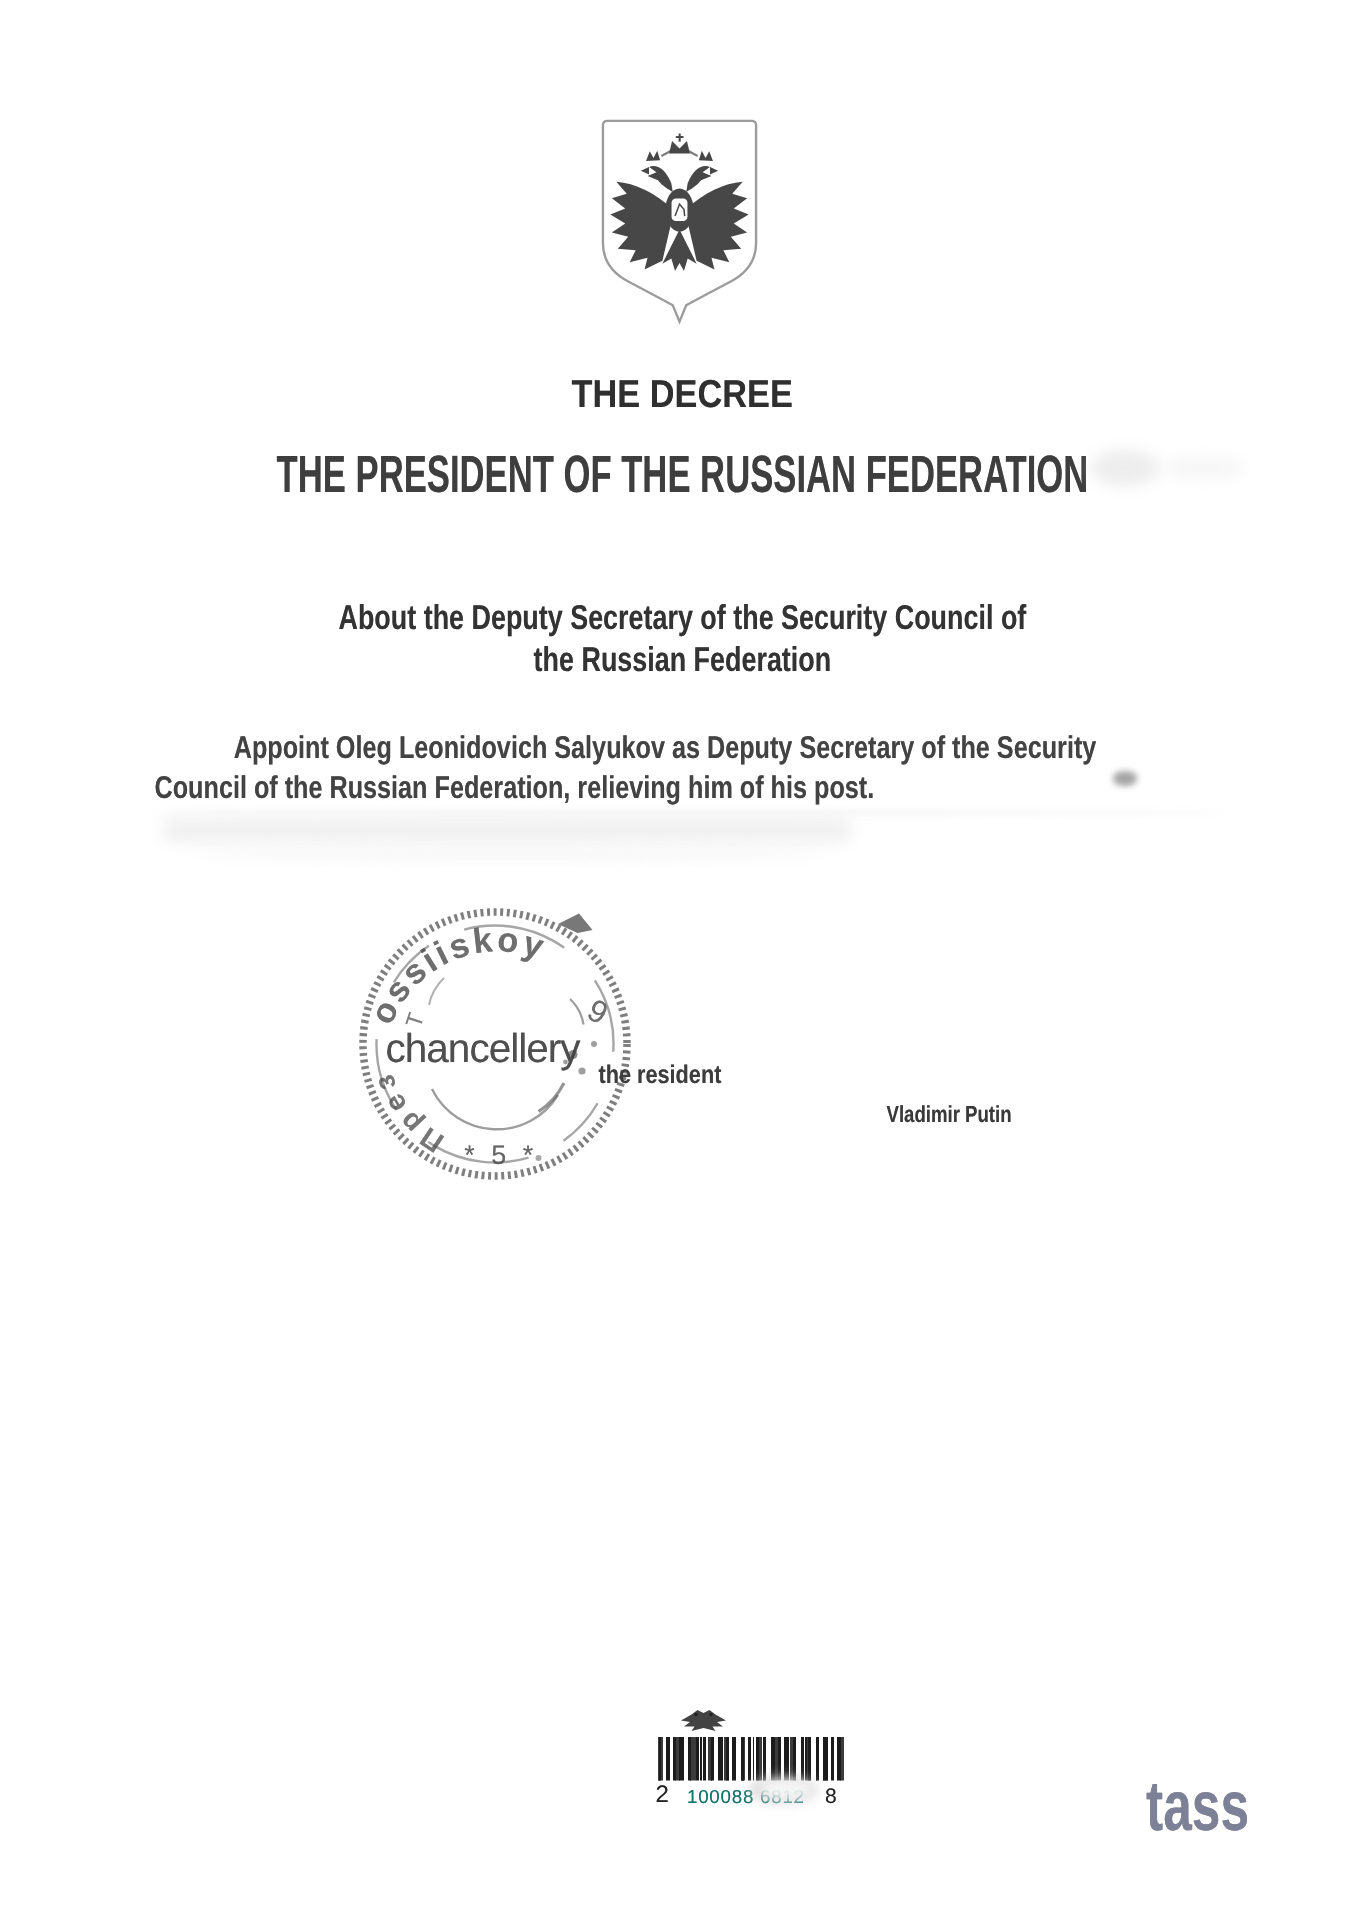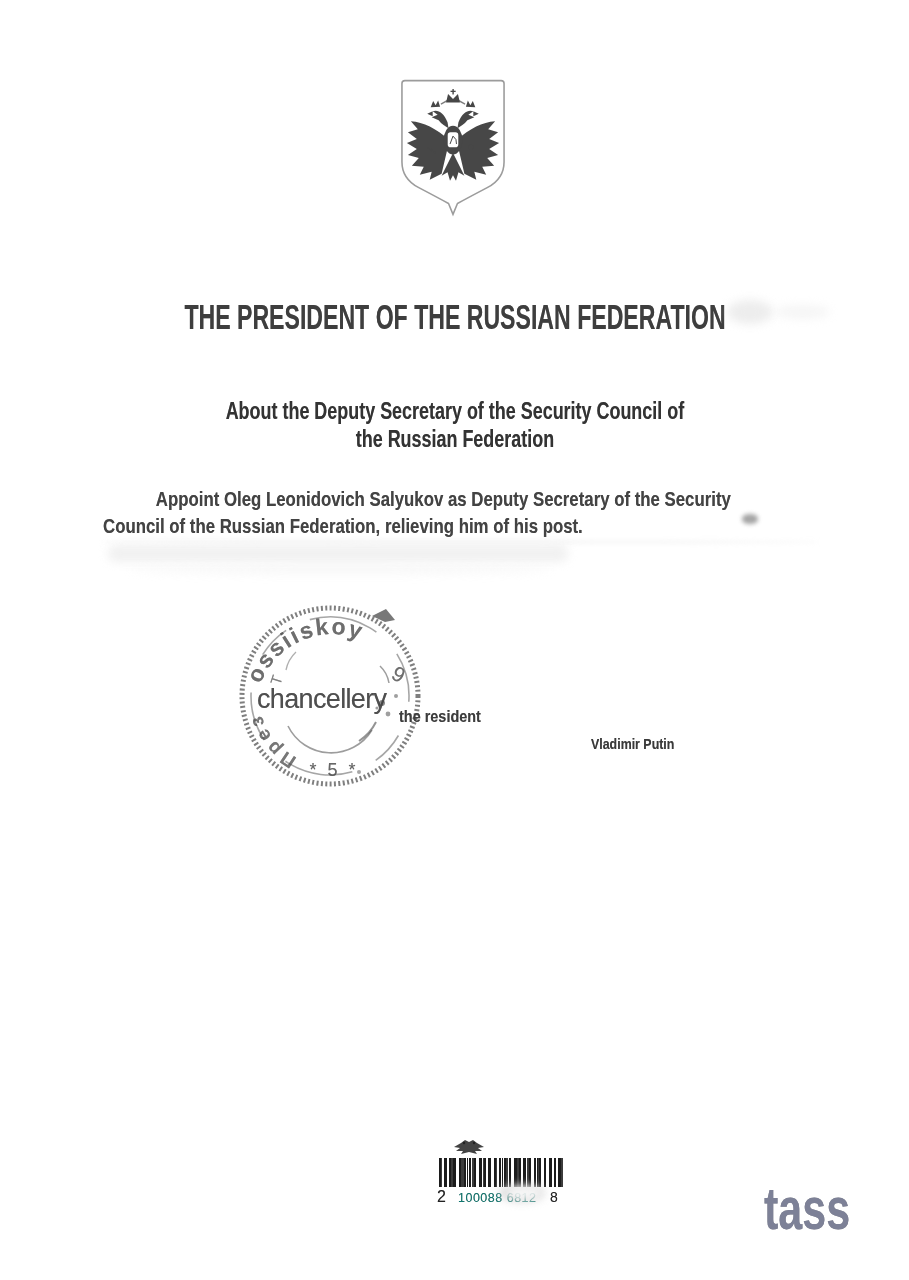--- a/index.html
+++ b/index.html
@@ -114,6 +114,9 @@
     </g>
   </svg>
 
+  <div class="row kicker">
+    <span class="cx">THE DECREE</span>
+  </div>
 
   <div class="row title">
     <span class="cx">THE PRESIDENT OF THE RUSSIAN FEDERATION</span>

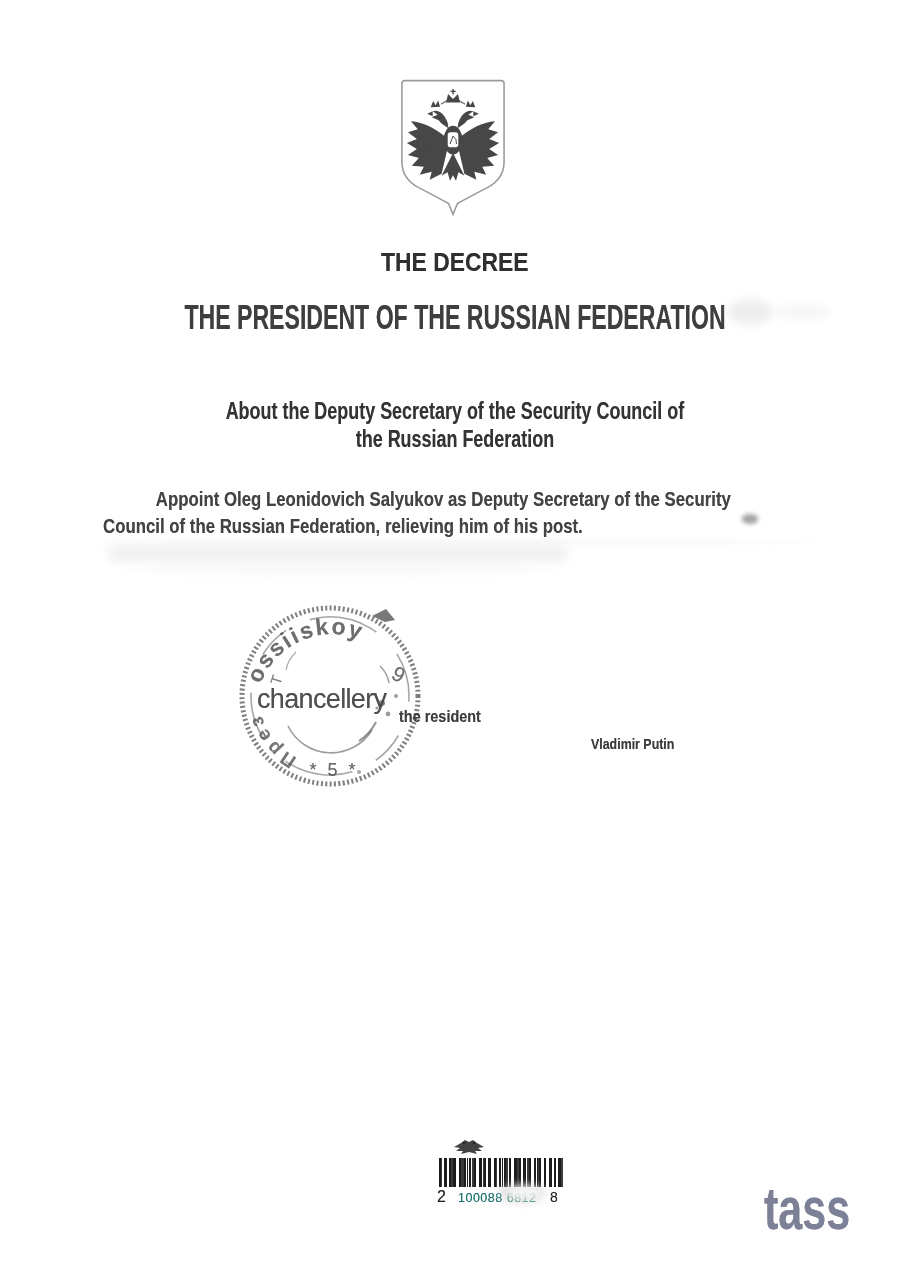--- a/index.html
+++ b/index.html
@@ -75,7 +75,7 @@
   .bc-smudge2{position:absolute;left:70px;top:48px;width:34px;height:12px;background:#fff;filter:blur(3px);opacity:.75;border-radius:50%;}
 
   
-  .tass{left:764px;top:1180px;font-size:59px;font-weight:bold;color:#7d8197;line-height:1;}
+  .tass{left:764px;top:1180px;font-size:47px;font-weight:bold;color:#7d8197;line-height:1;}
   .tass .cxl{transform:scaleX(.73);}
 </style>
 </head>

